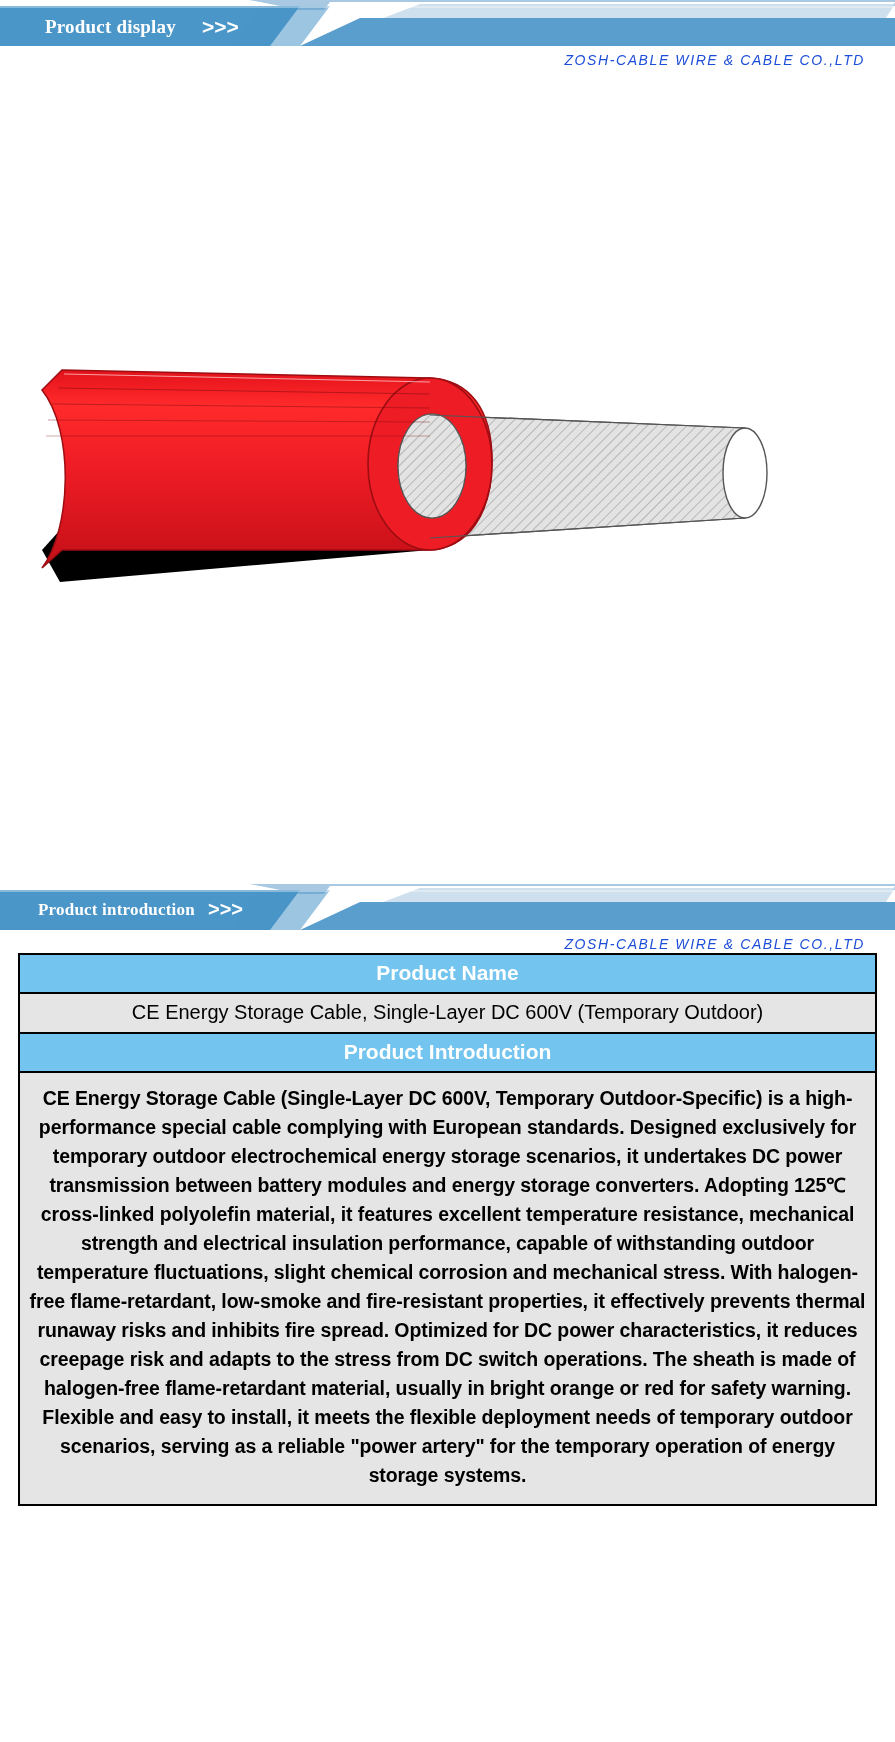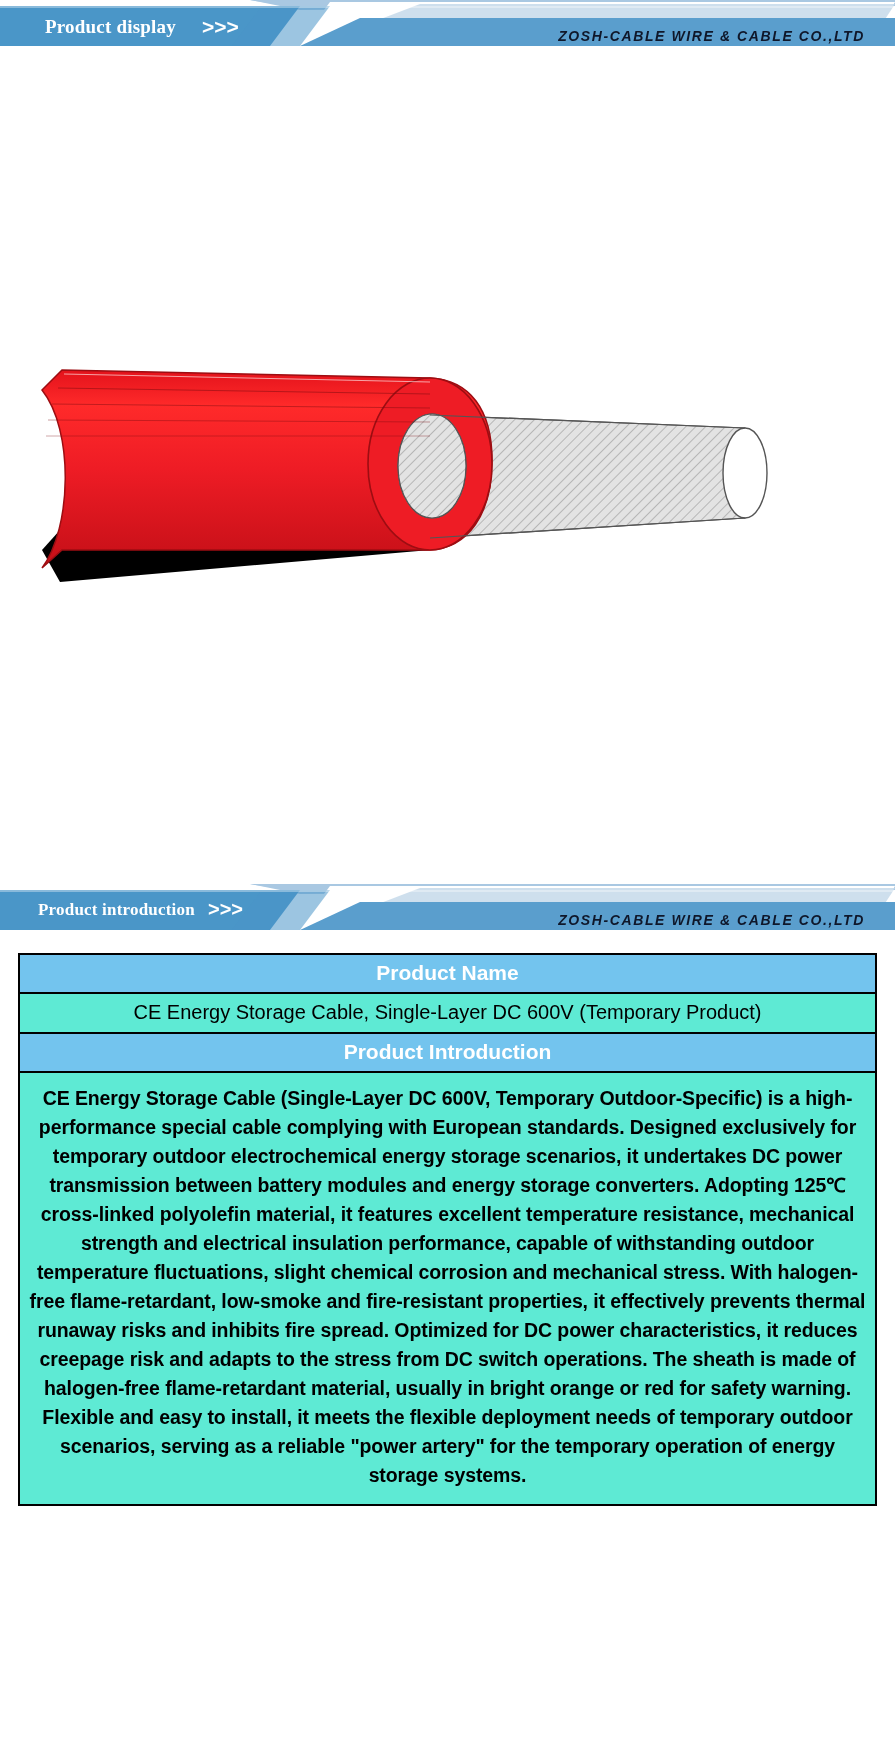--- a/index.html
+++ b/index.html
@@ -44,12 +44,13 @@
   }
   .banner-company {
     position: absolute;
-    color: #0f172a;
+    color: #1d4ed8;
     font-family: "Liberation Sans", sans-serif;
     font-style: italic;
-    font-weight: bold;
+    font-weight: normal;
     letter-spacing: 1.6px;
     white-space: nowrap;
+    margin-top: 24px;
   }
 
   #banner-top { top: 0; }

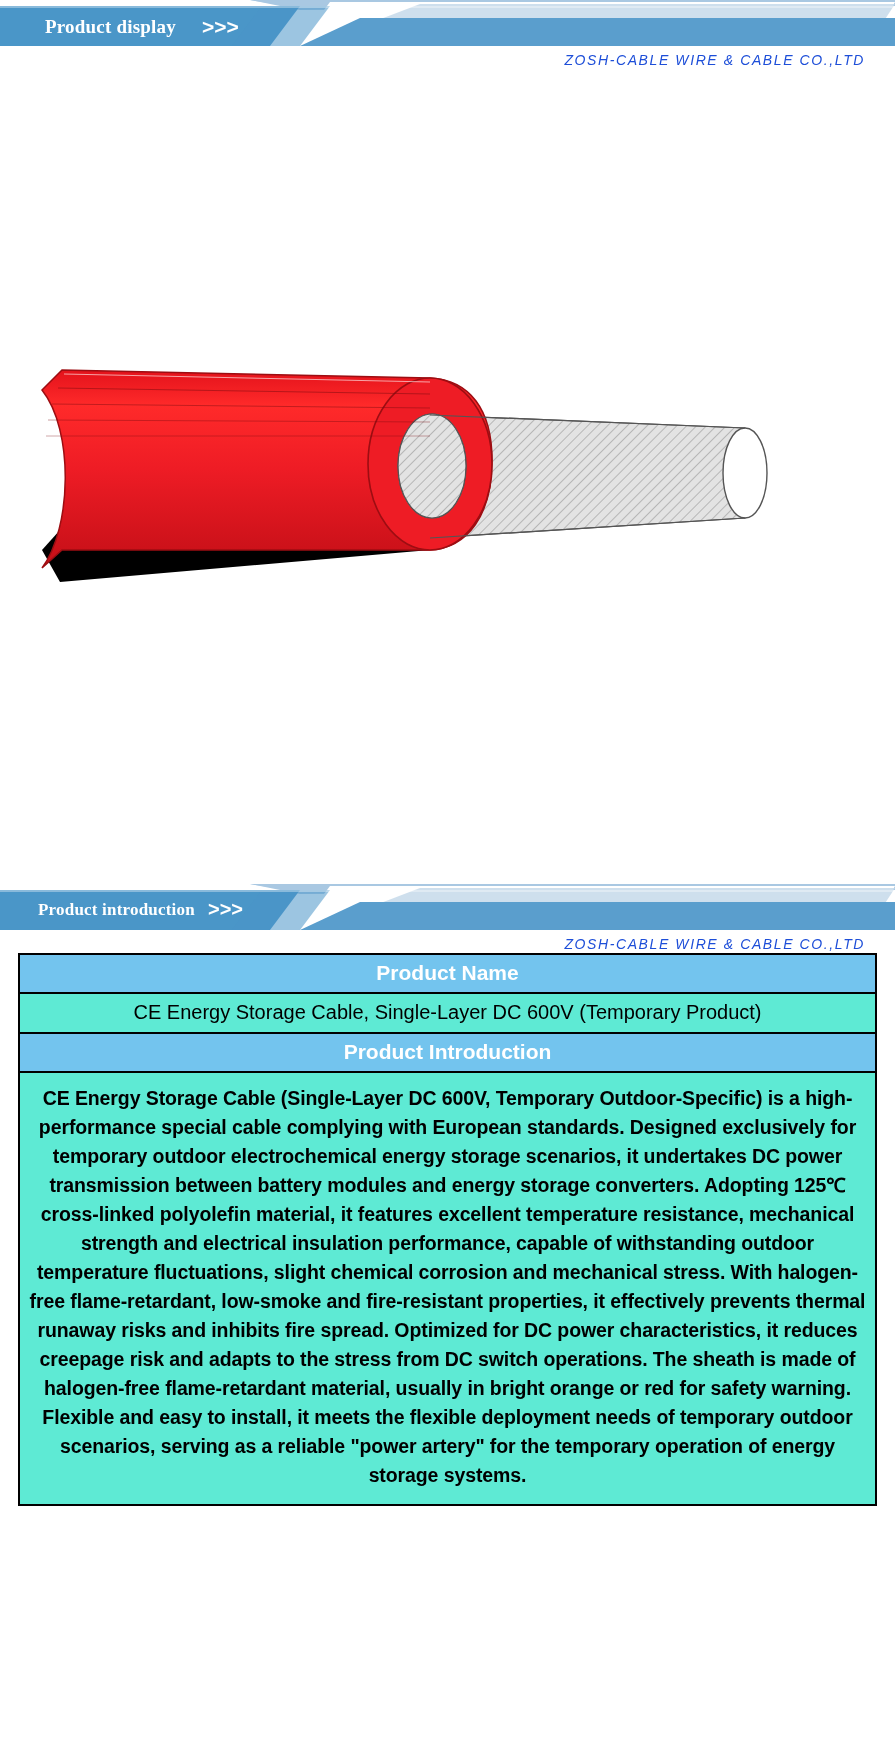--- a/index.html
+++ b/index.html
@@ -80,7 +80,7 @@
     width: 859px;
     border: 2px solid #000000;
     box-sizing: border-box;
-    background: #5eead4;
+    background: #e5e5e5;
   }
   .row-header {
     background: #73c4ee;

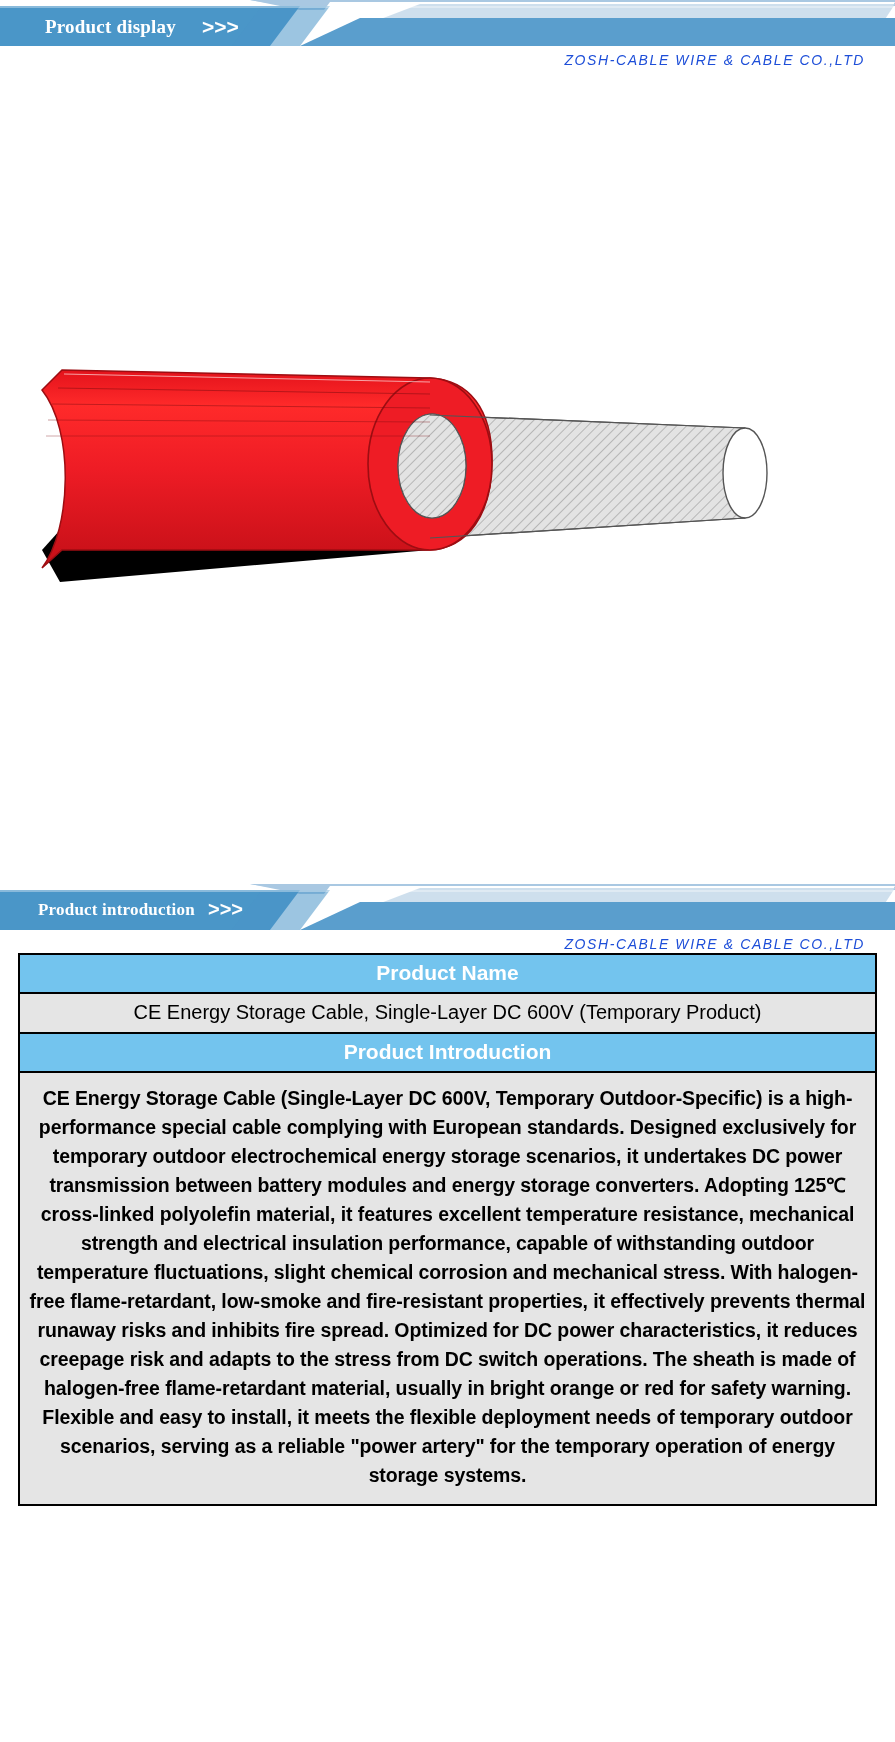--- a/index.html
+++ b/index.html
@@ -192,7 +192,7 @@
 
 <div id="info-table">
   <div class="row-header">Product Name</div>
-  <div class="row-value">CE Energy Storage Cable, Single-Layer DC 600V (Temporary Product)</div>
+  <div class="row-value">CE Energy Storage Cable, Single-Layer DC 600V (Temporary Outdoor)</div>
   <div class="row-header">Product Introduction</div>
   <div class="row-body">CE Energy Storage Cable (Single-Layer DC 600V, Temporary Outdoor-Specific) is a high-performance special cable complying with European standards. Designed exclusively for temporary outdoor electrochemical energy storage scenarios, it undertakes DC power transmission between battery modules and energy storage converters. Adopting 125℃ cross-linked polyolefin material, it features excellent temperature resistance, mechanical strength and electrical insulation performance, capable of withstanding outdoor temperature fluctuations, slight chemical corrosion and mechanical stress. With halogen-free flame-retardant, low-smoke and fire-resistant properties, it effectively prevents thermal runaway risks and inhibits fire spread. Optimized for DC power characteristics, it reduces creepage risk and adapts to the stress from DC switch operations. The sheath is made of halogen-free flame-retardant material, usually in bright orange or red for safety warning. Flexible and easy to install, it meets the flexible deployment needs of temporary outdoor scenarios, serving as a reliable "power artery" for the temporary operation of energy storage systems.</div>
 </div>

